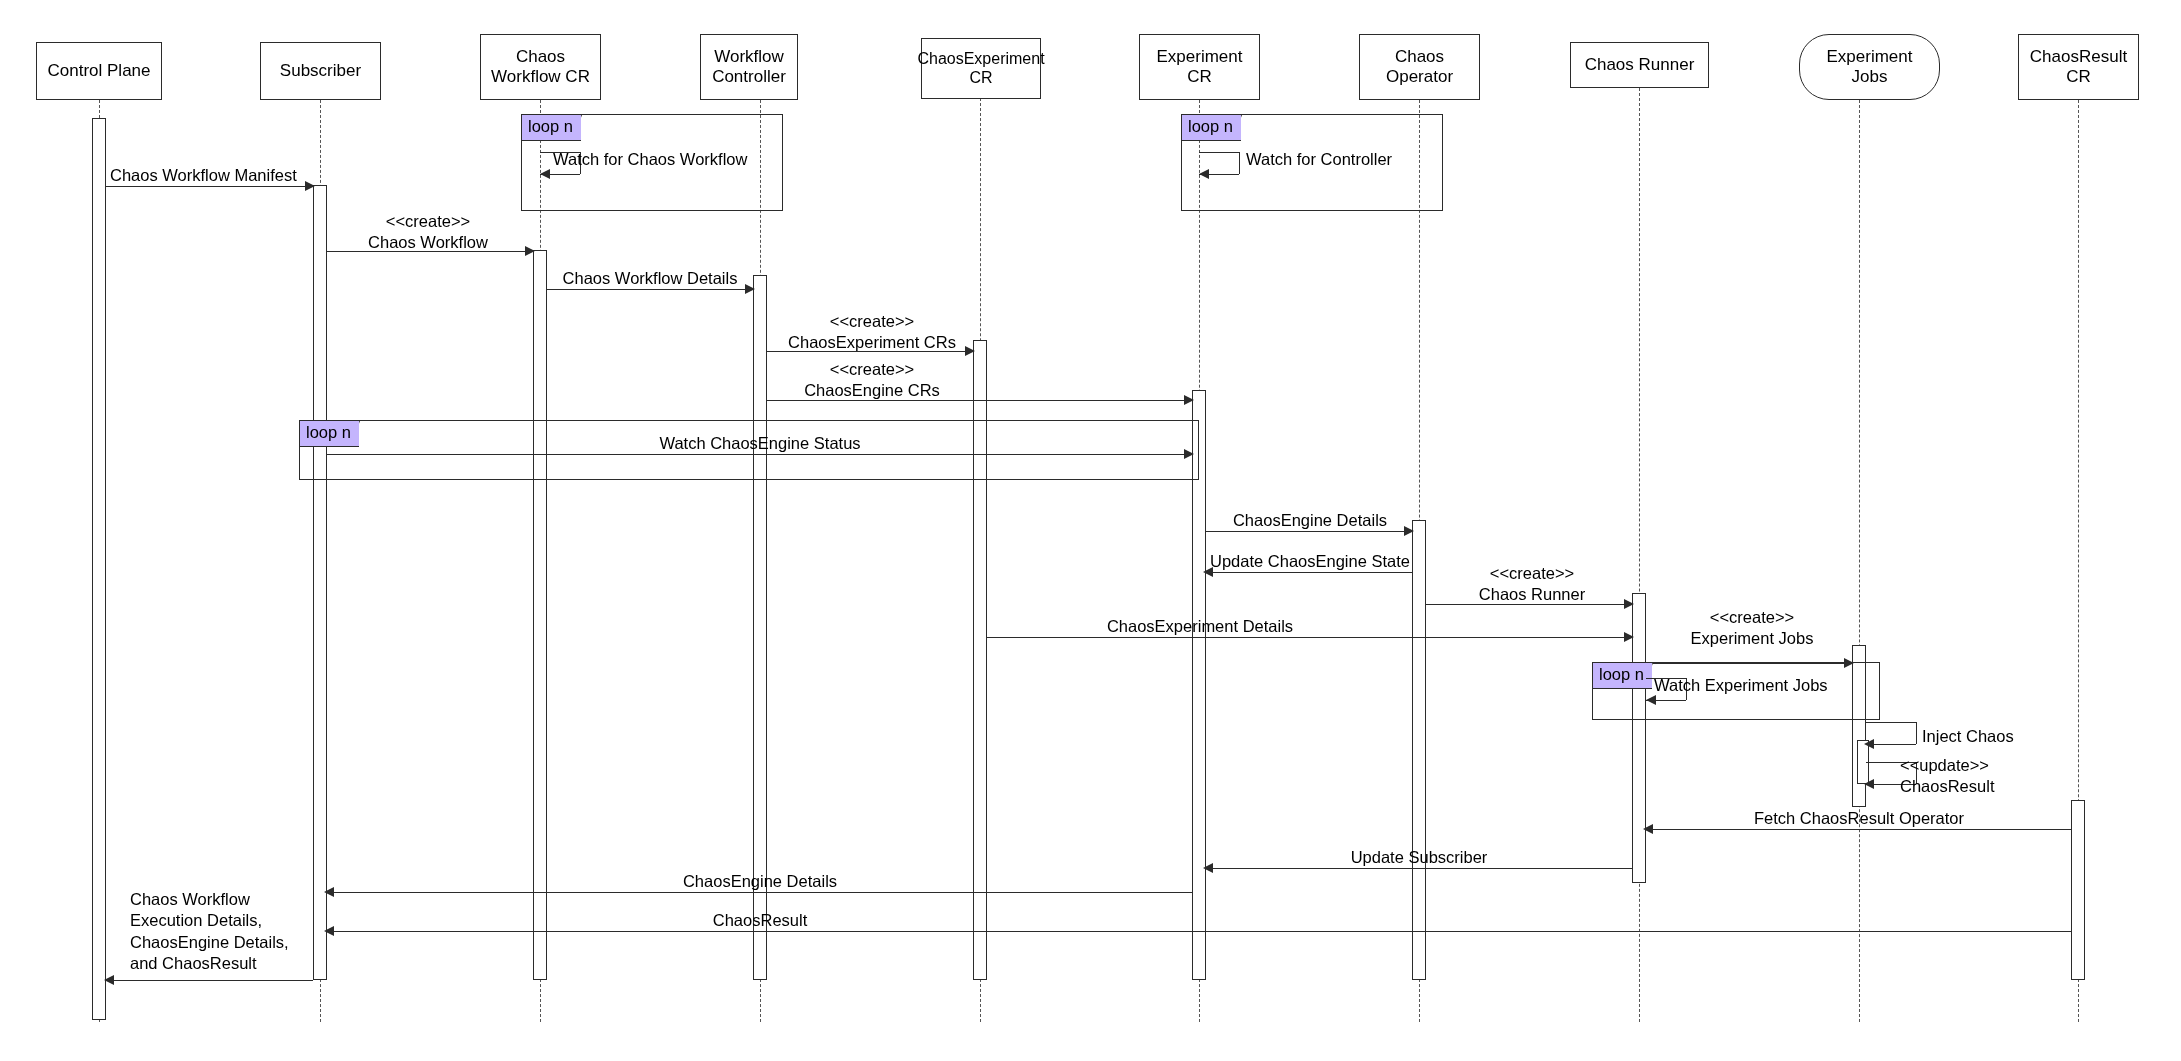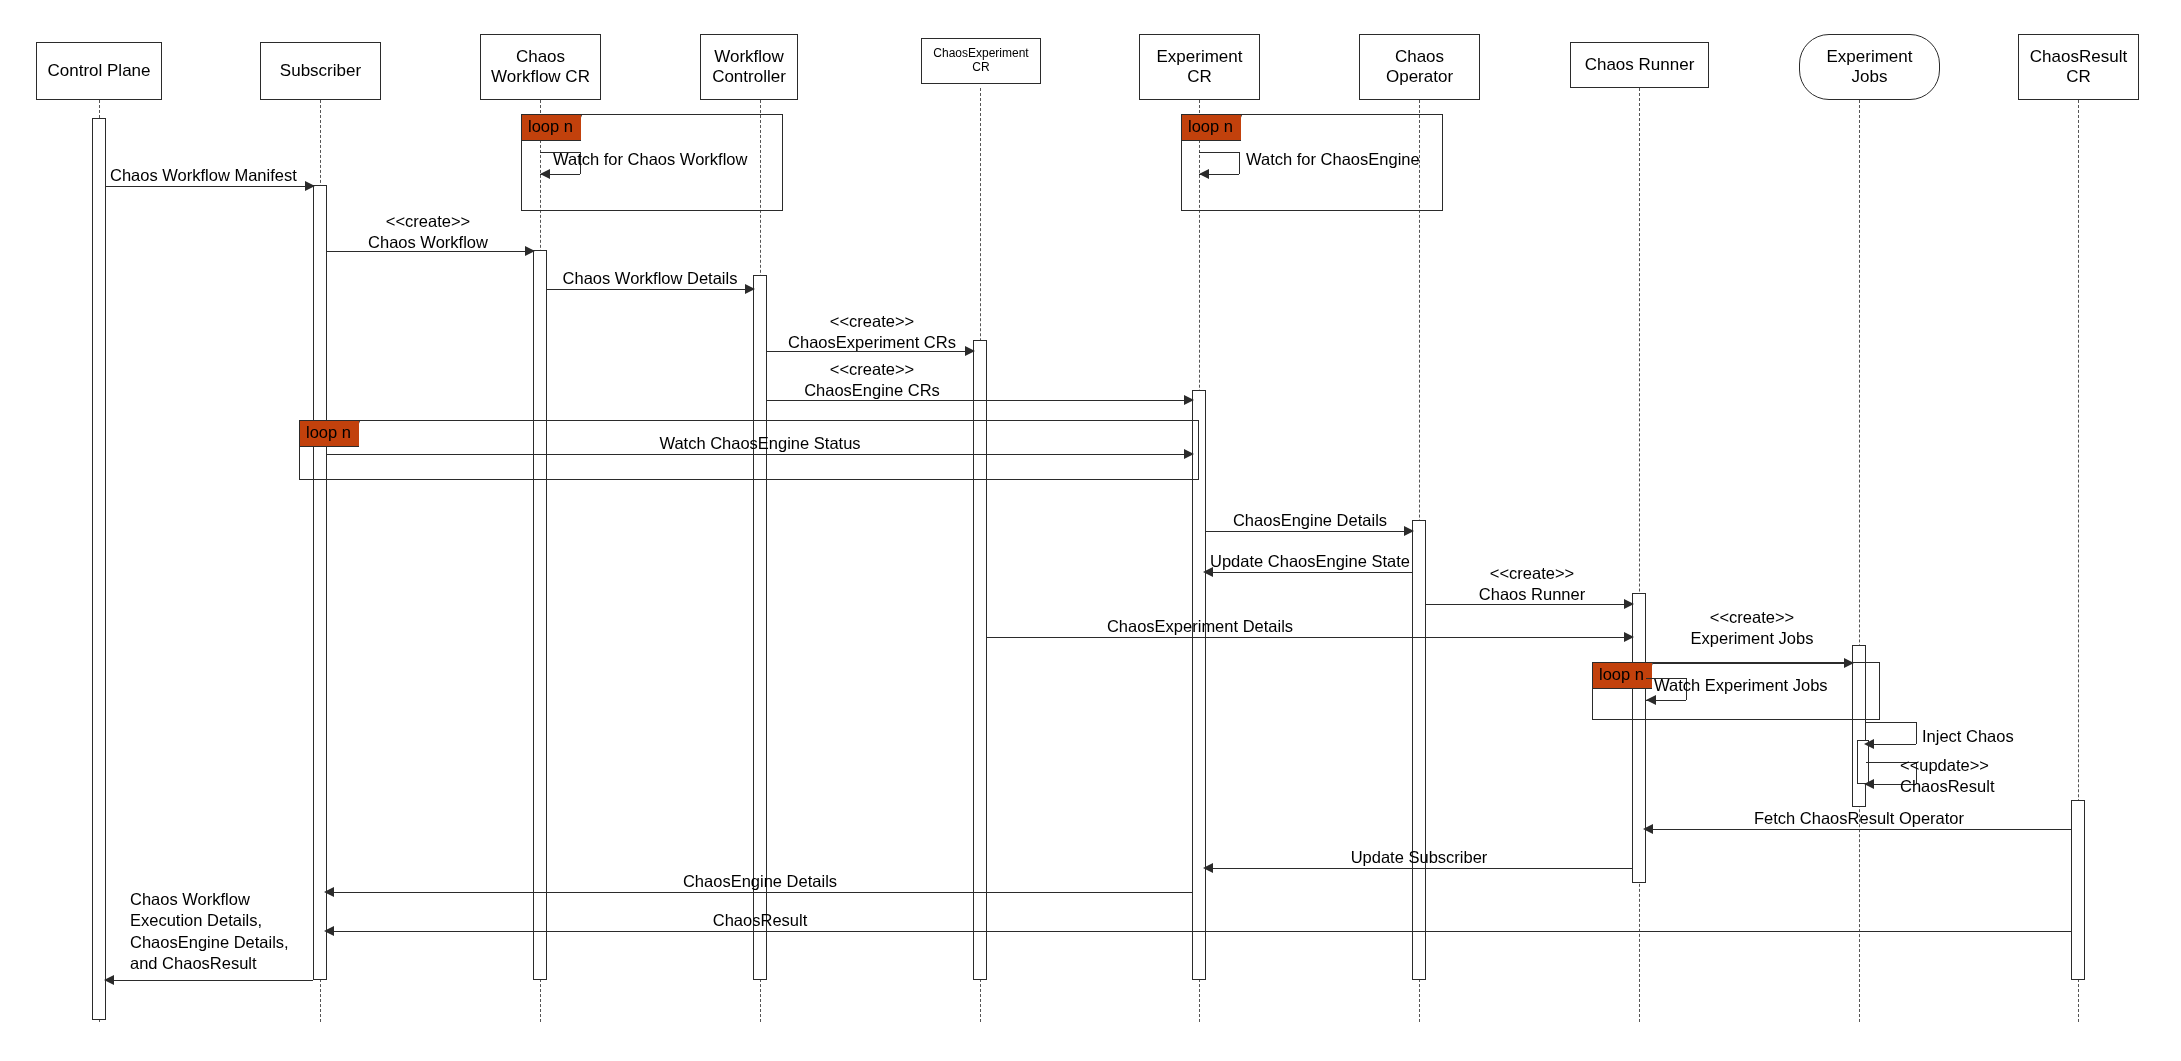--- a/index.html
+++ b/index.html
@@ -139,7 +139,7 @@
     <span>Workflow
 Controller</span>
   </div>
-  <div class="lifeline-box" style="left:921px; top:38px; width:120px; height:46px; font-size:12px; white-space:pre-line;">
+  <div class="lifeline-box" style="left:921px; top:38px; width:120px; height:61px; font-size:16px; white-space:pre-line;">
     <span>ChaosExperiment
 CR</span>
   </div>

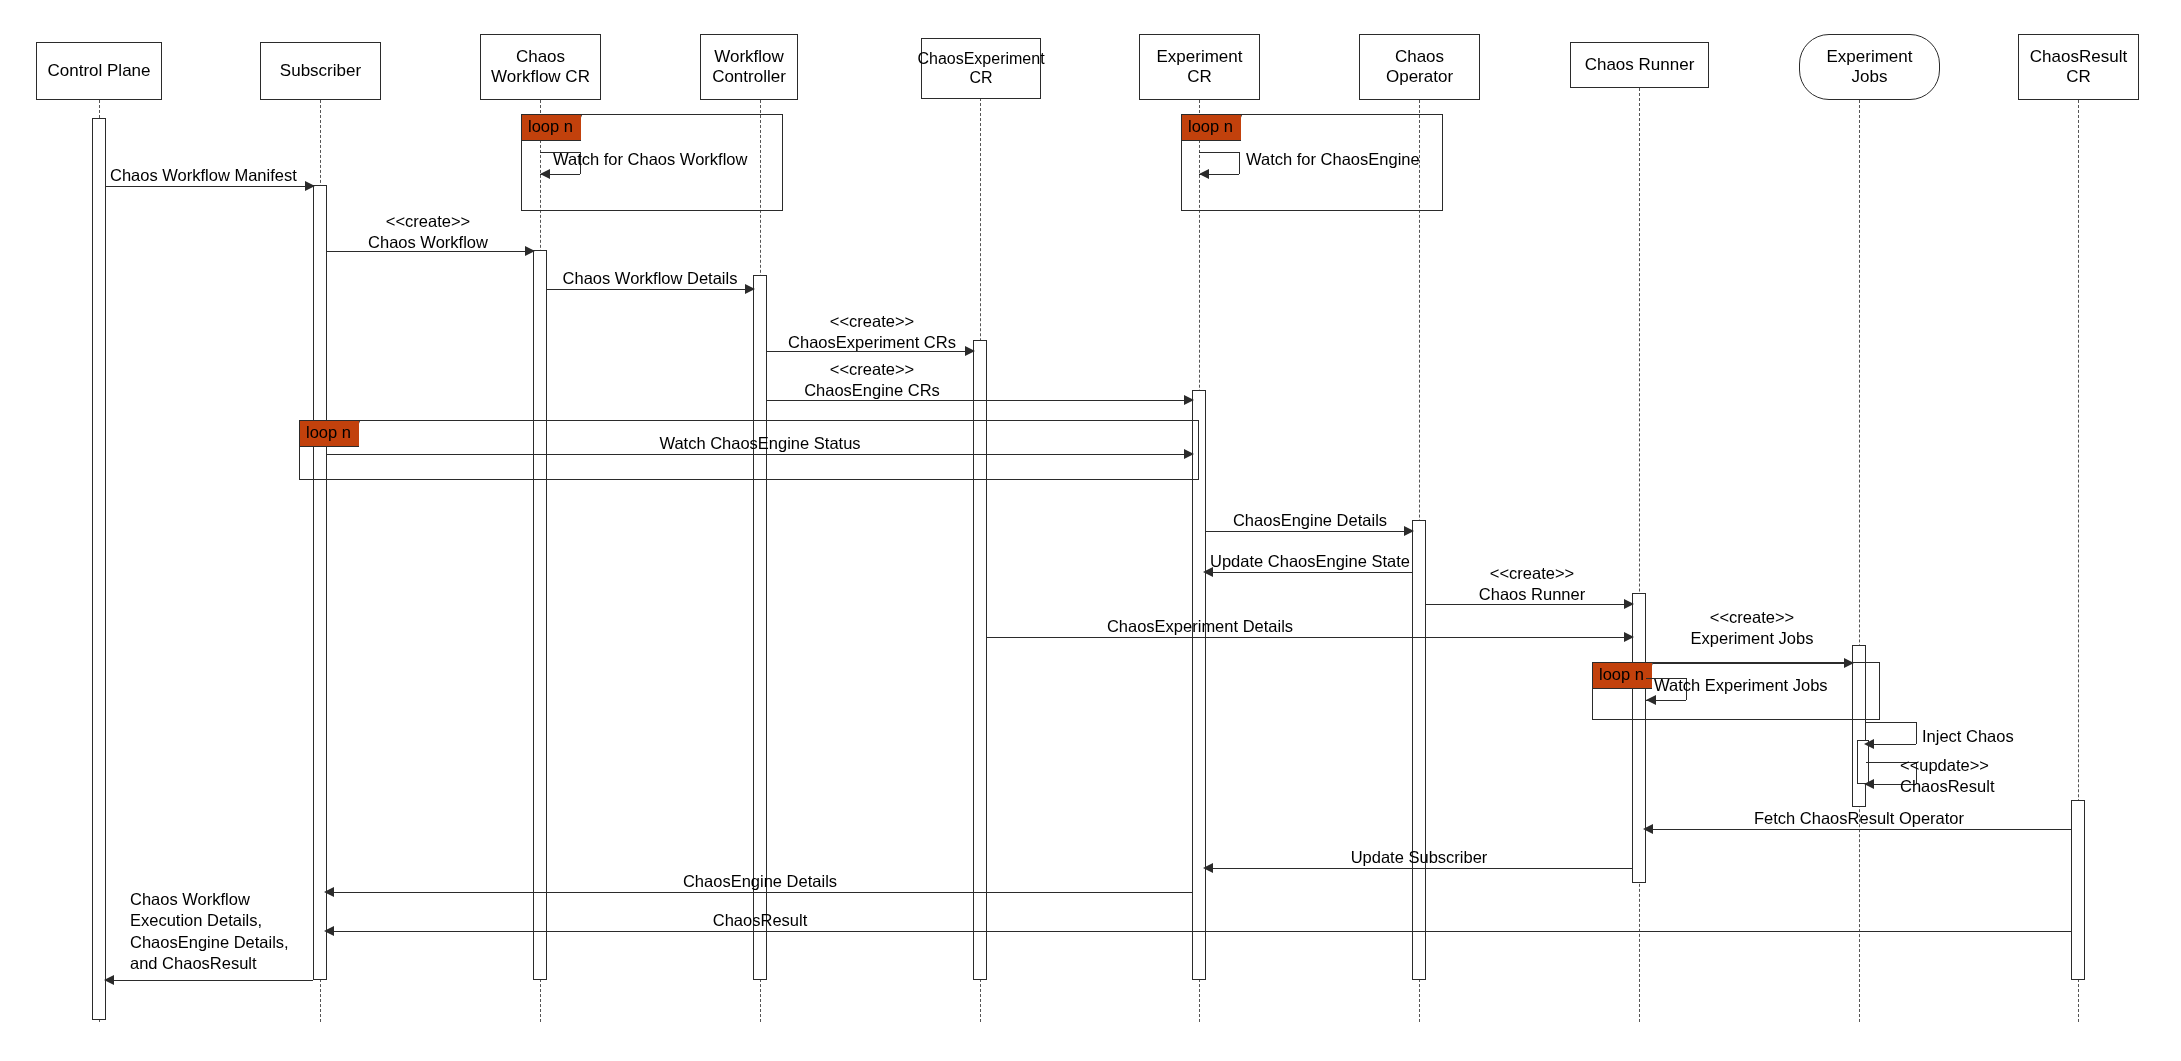--- a/index.html
+++ b/index.html
@@ -92,7 +92,7 @@
     position: absolute;
     font-size: 16.5px;
     padding: 2px 8px 2px 6px;
-    background: #c2410c;
+    background: #c4b5fd;
     border-right: 1px solid #2b2b2b;
     border-bottom: 1px solid #2b2b2b;
     box-sizing: border-box;

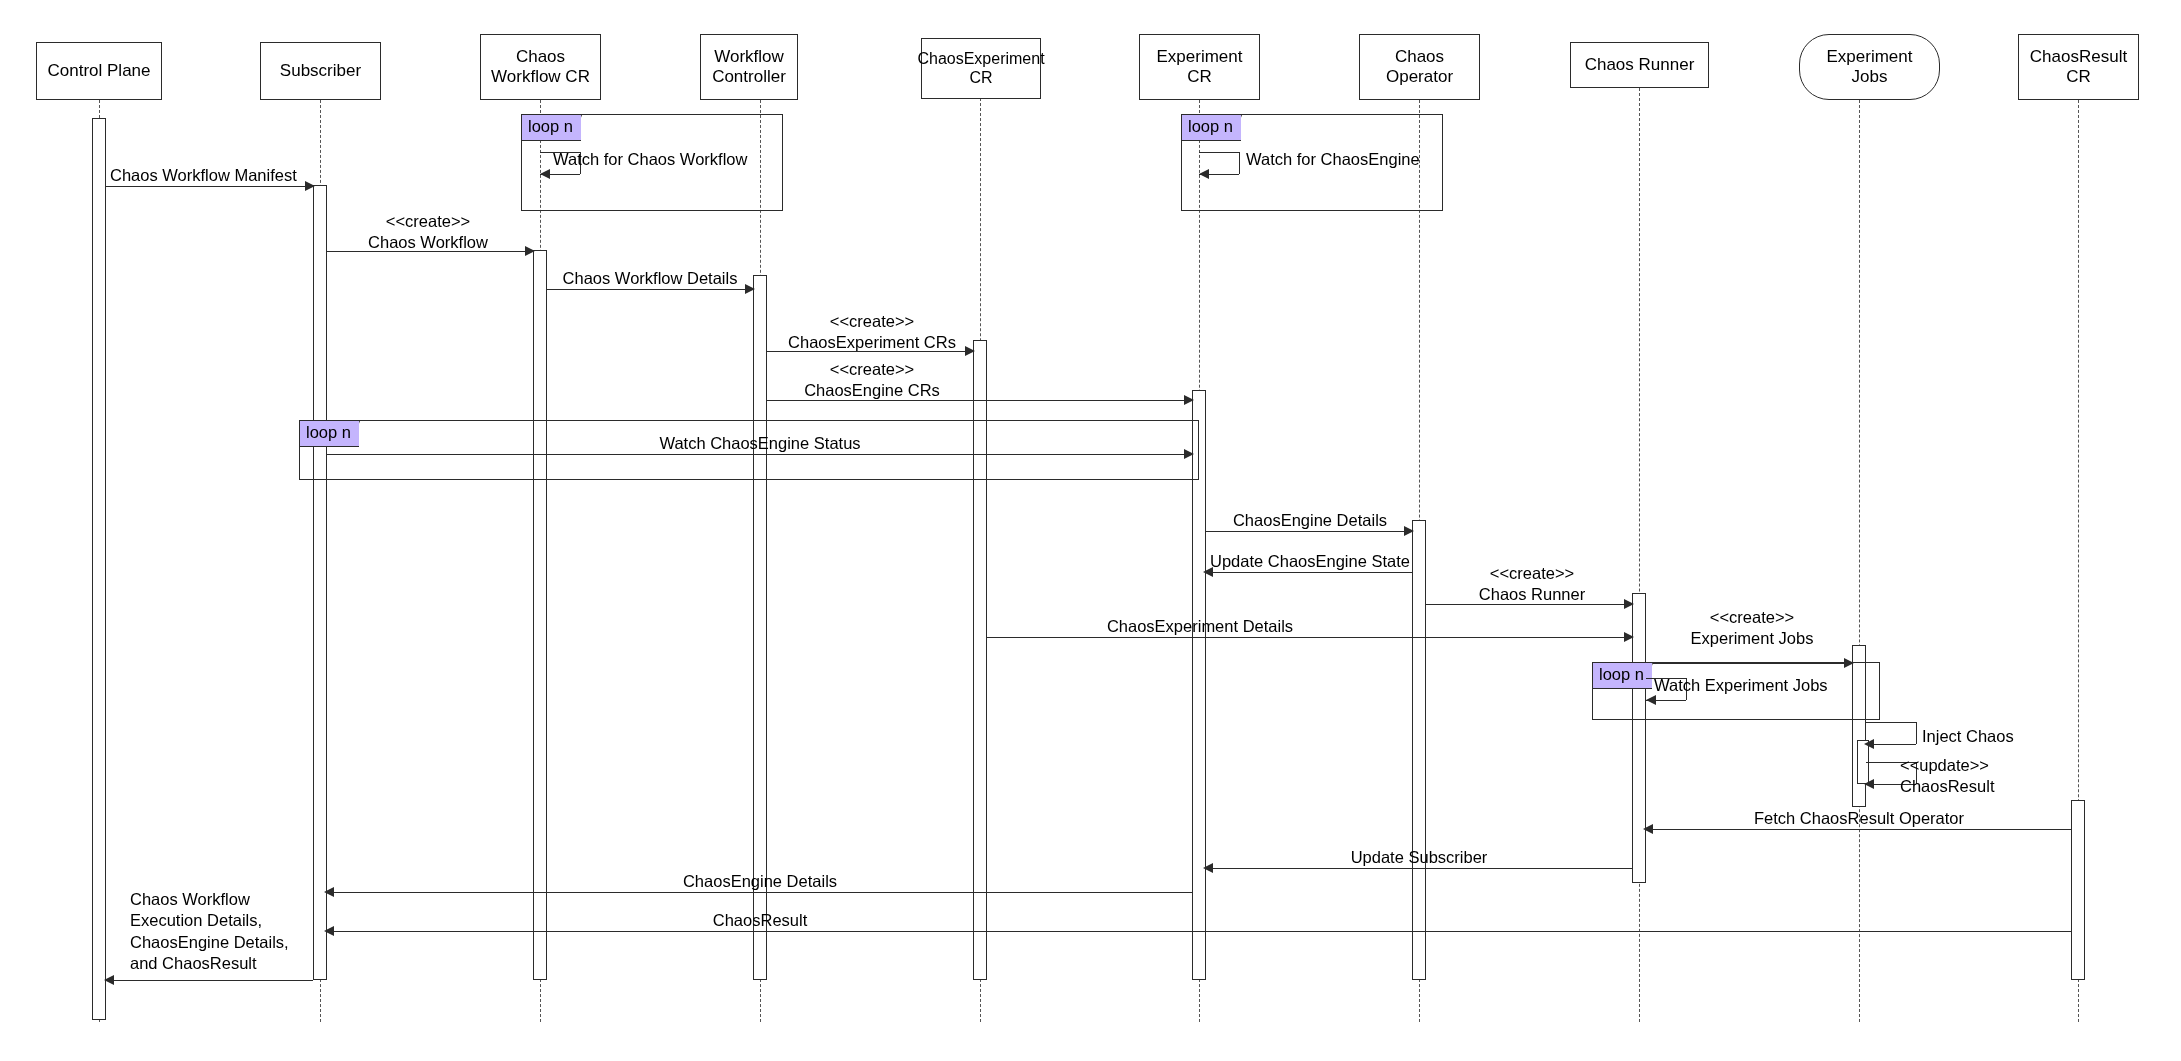--- a/index.html
+++ b/index.html
@@ -193,7 +193,7 @@
   <div class="msg-line vert" style="left:1239px; top:152px; height:22px;"></div>
   <div class="msg-line" style="left:1199px; top:174px; width:40px;"></div>
   <div class="arrowhead left" style="left:1199px; top:169px;"></div>
-  <div class="msg-label left" style="left:1246px; top:149px;">Watch for ChaosEngine</div>
+  <div class="msg-label left" style="left:1246px; top:149px;">Watch for Controller</div>
 
   <div class="msg-line" style="left:106px; top:186px; width:207px;"></div>
   <div class="arrowhead right" style="left:305px; top:181px;"></div>

